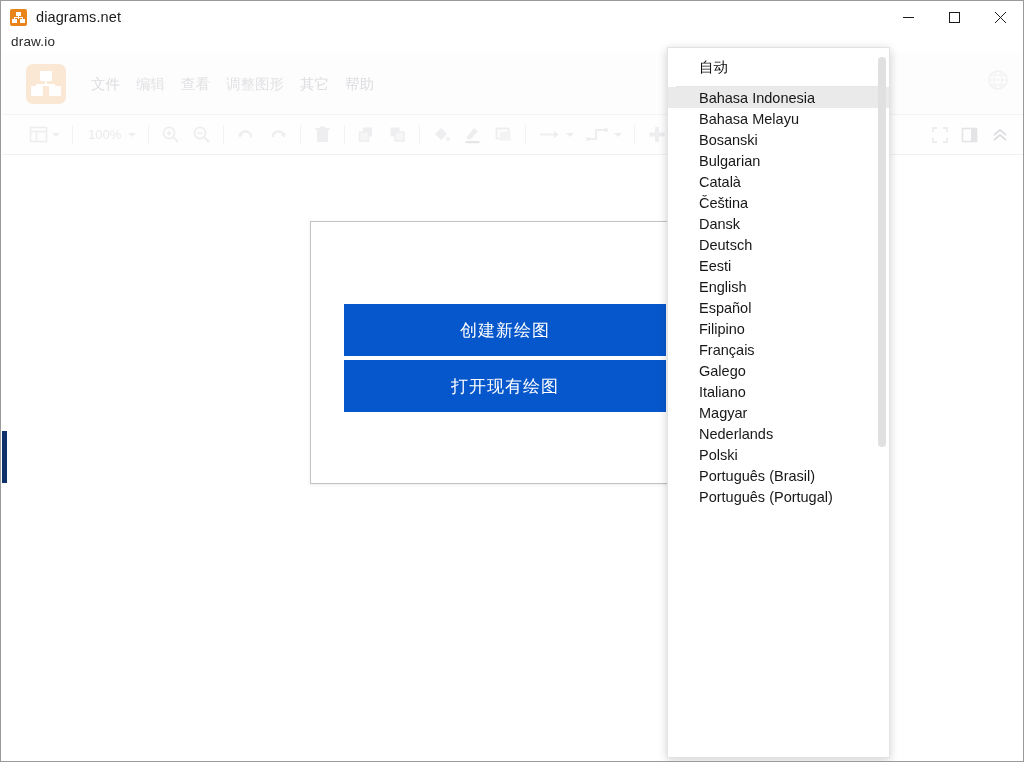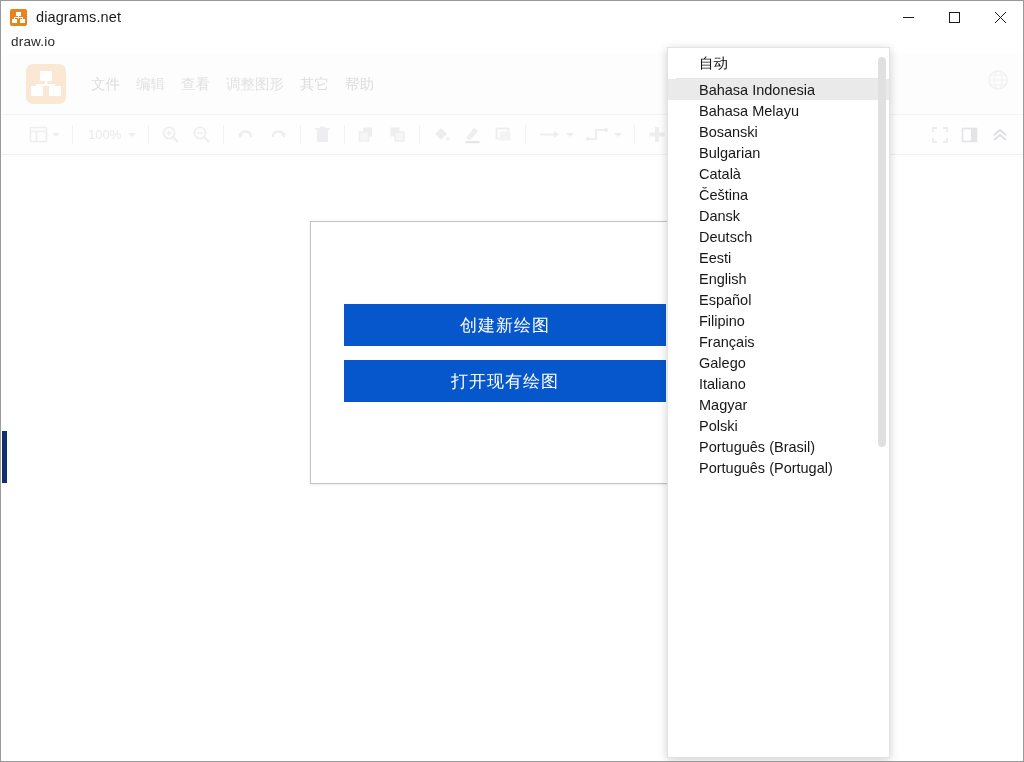--- a/index.html
+++ b/index.html
@@ -242,7 +242,7 @@
     overflow: hidden;
   }
   .lang-auto {
-    height: 30px;
+    height: 38px;
     display: flex;
     align-items: center;
     padding-left: 31px;

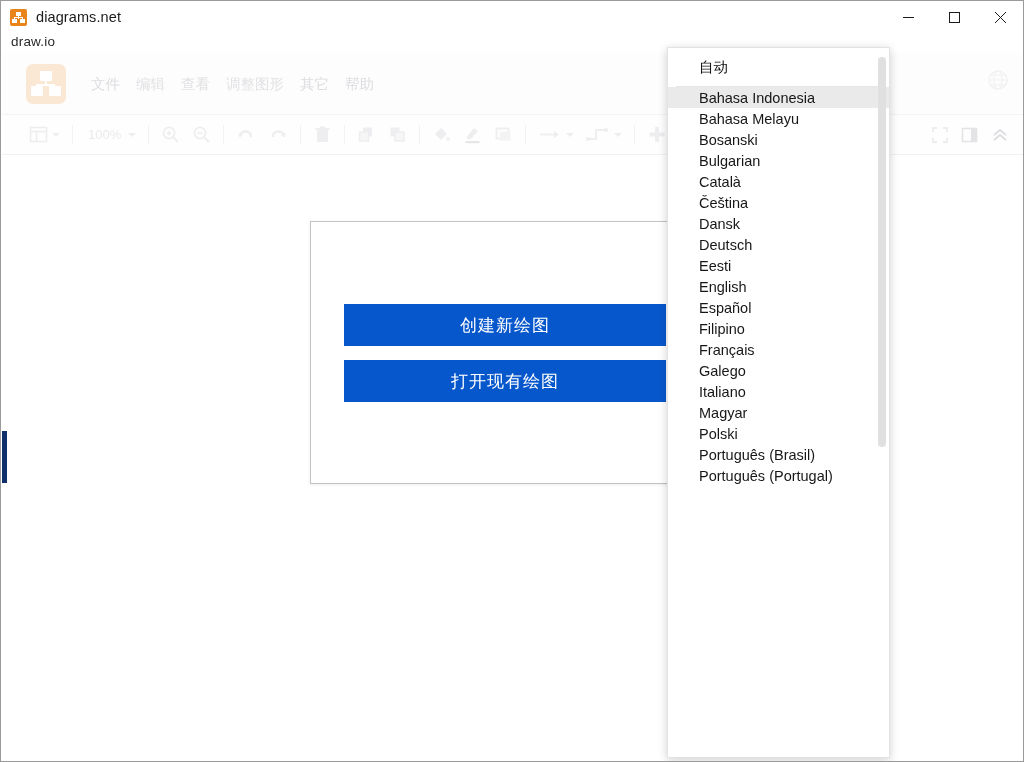--- a/index.html
+++ b/index.html
@@ -204,7 +204,7 @@
     position: absolute;
     left: 33px;
     width: 322px;
-    height: 42px;
+    height: 52px;
     background: #0757cc;
     color: #ffffff;
     font-size: 17px;

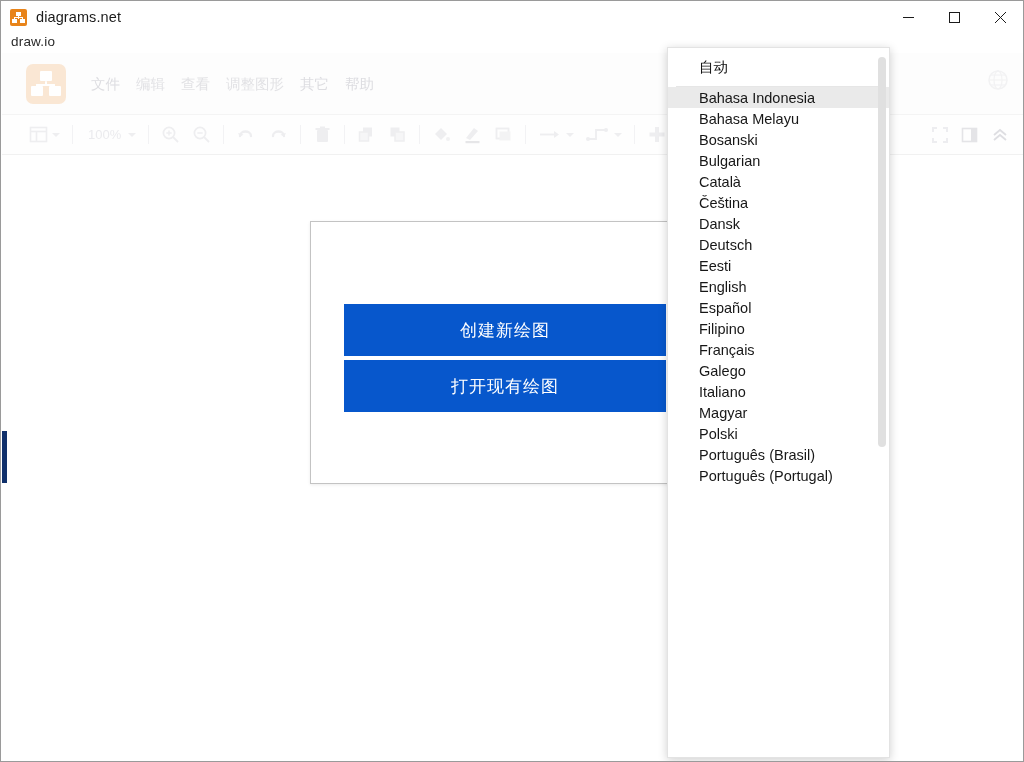--- a/index.html
+++ b/index.html
@@ -537,6 +537,7 @@
       <div class="lang-item">Galego</div>
       <div class="lang-item">Italiano</div>
       <div class="lang-item">Magyar</div>
+      <div class="lang-item">Nederlands</div>
       <div class="lang-item">Polski</div>
       <div class="lang-item">Português (Brasil)</div>
       <div class="lang-item">Português (Portugal)</div>

